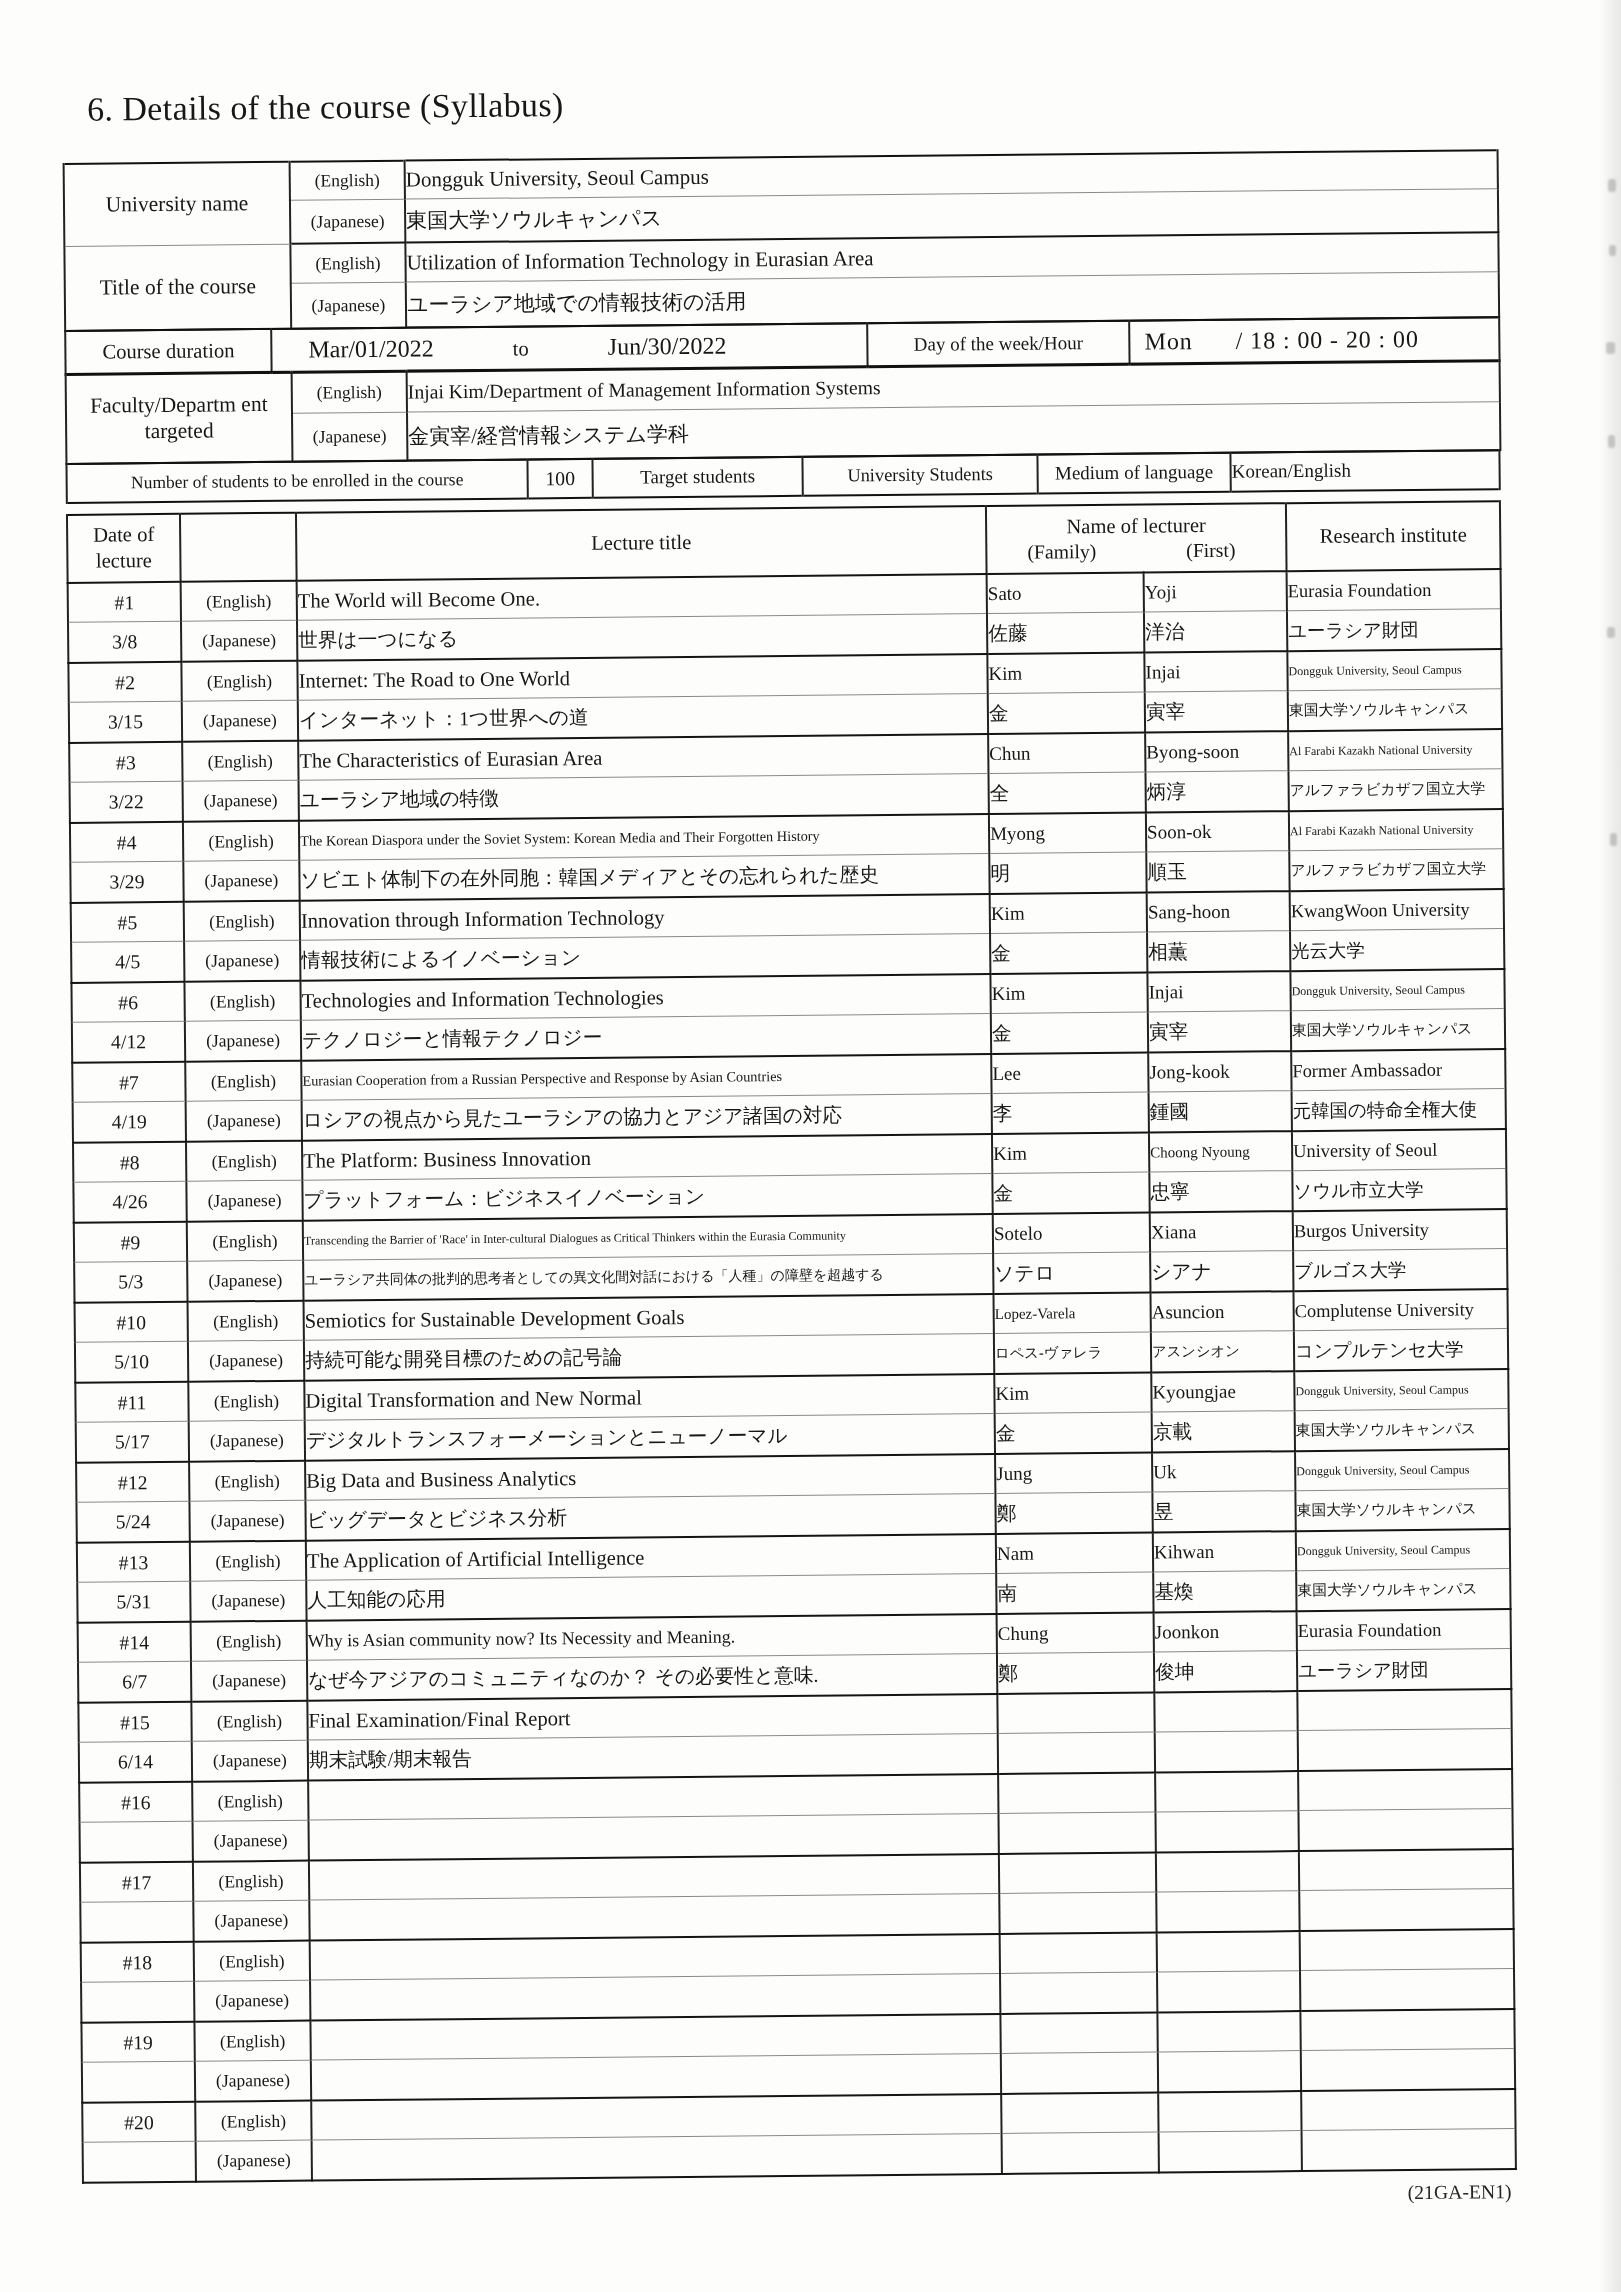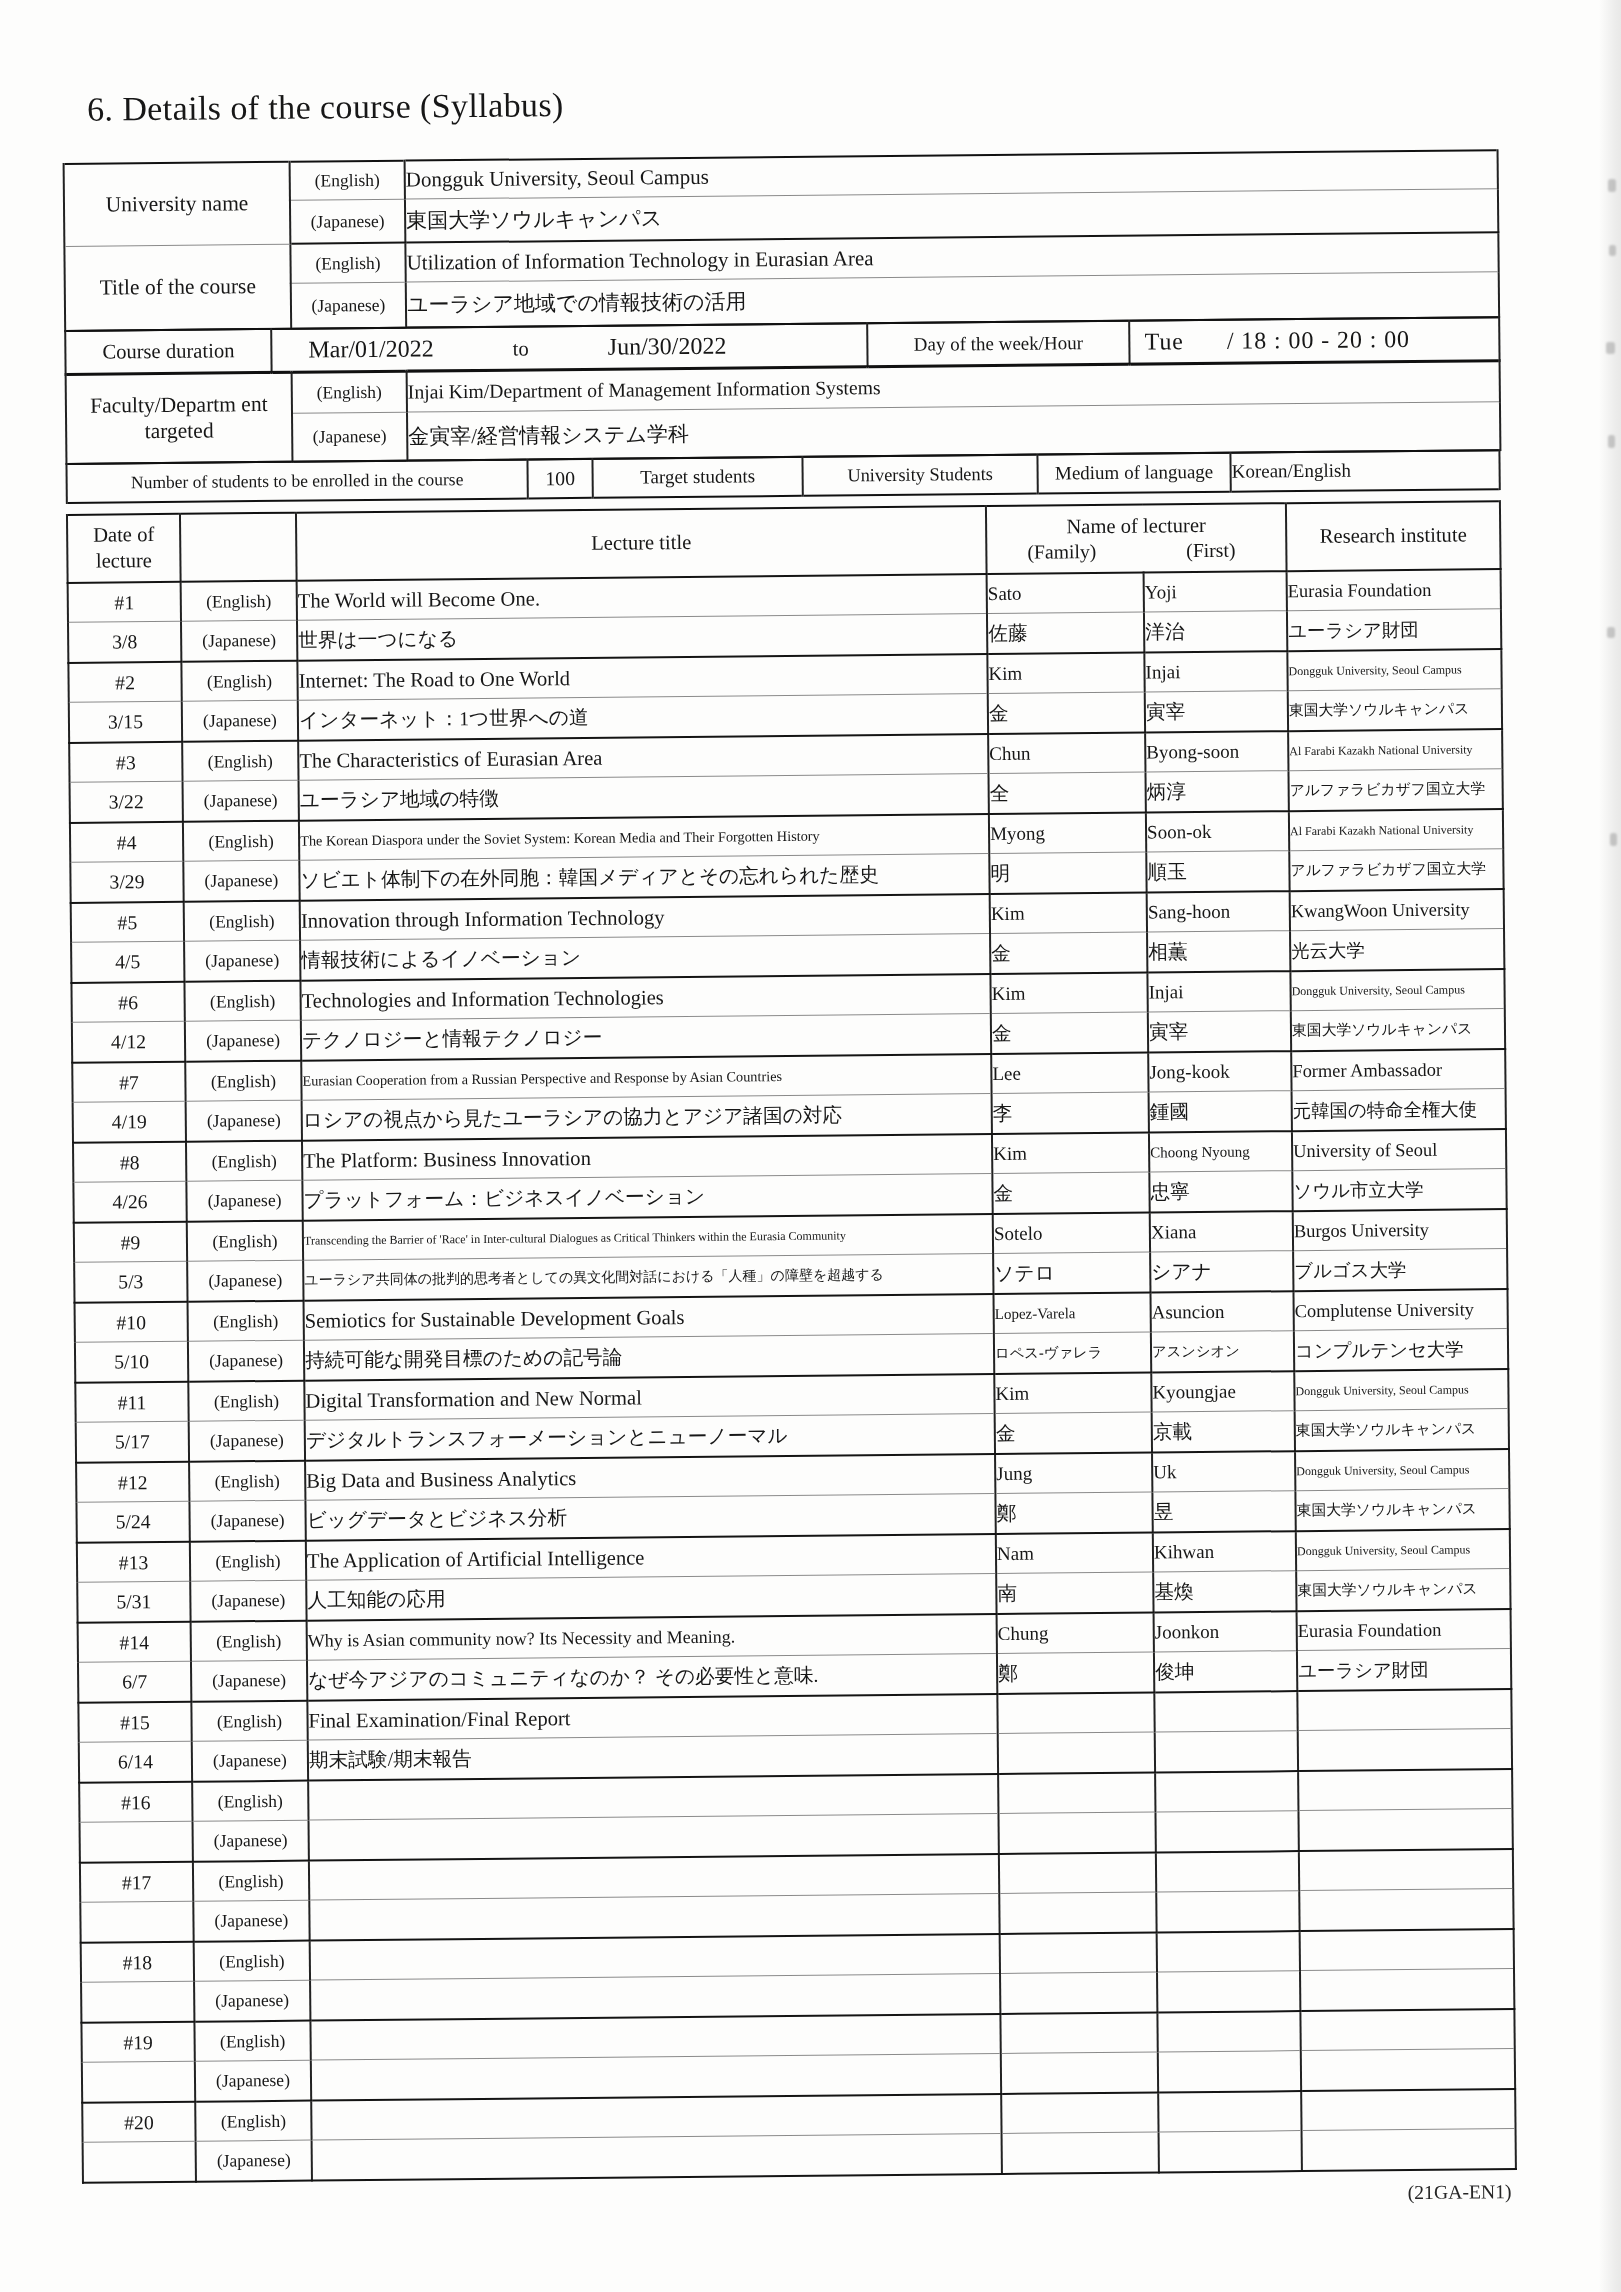--- a/index.html
+++ b/index.html
@@ -147,7 +147,7 @@
           <td class="daylbl">Day of the week/Hour</td>
           <td>
             <div class="dayval">
-              <span>Tue</span>
+              <span>Mon</span>
               <span>/ 18 : 00 - 20 : 00</span>
             </div>
           </td>

